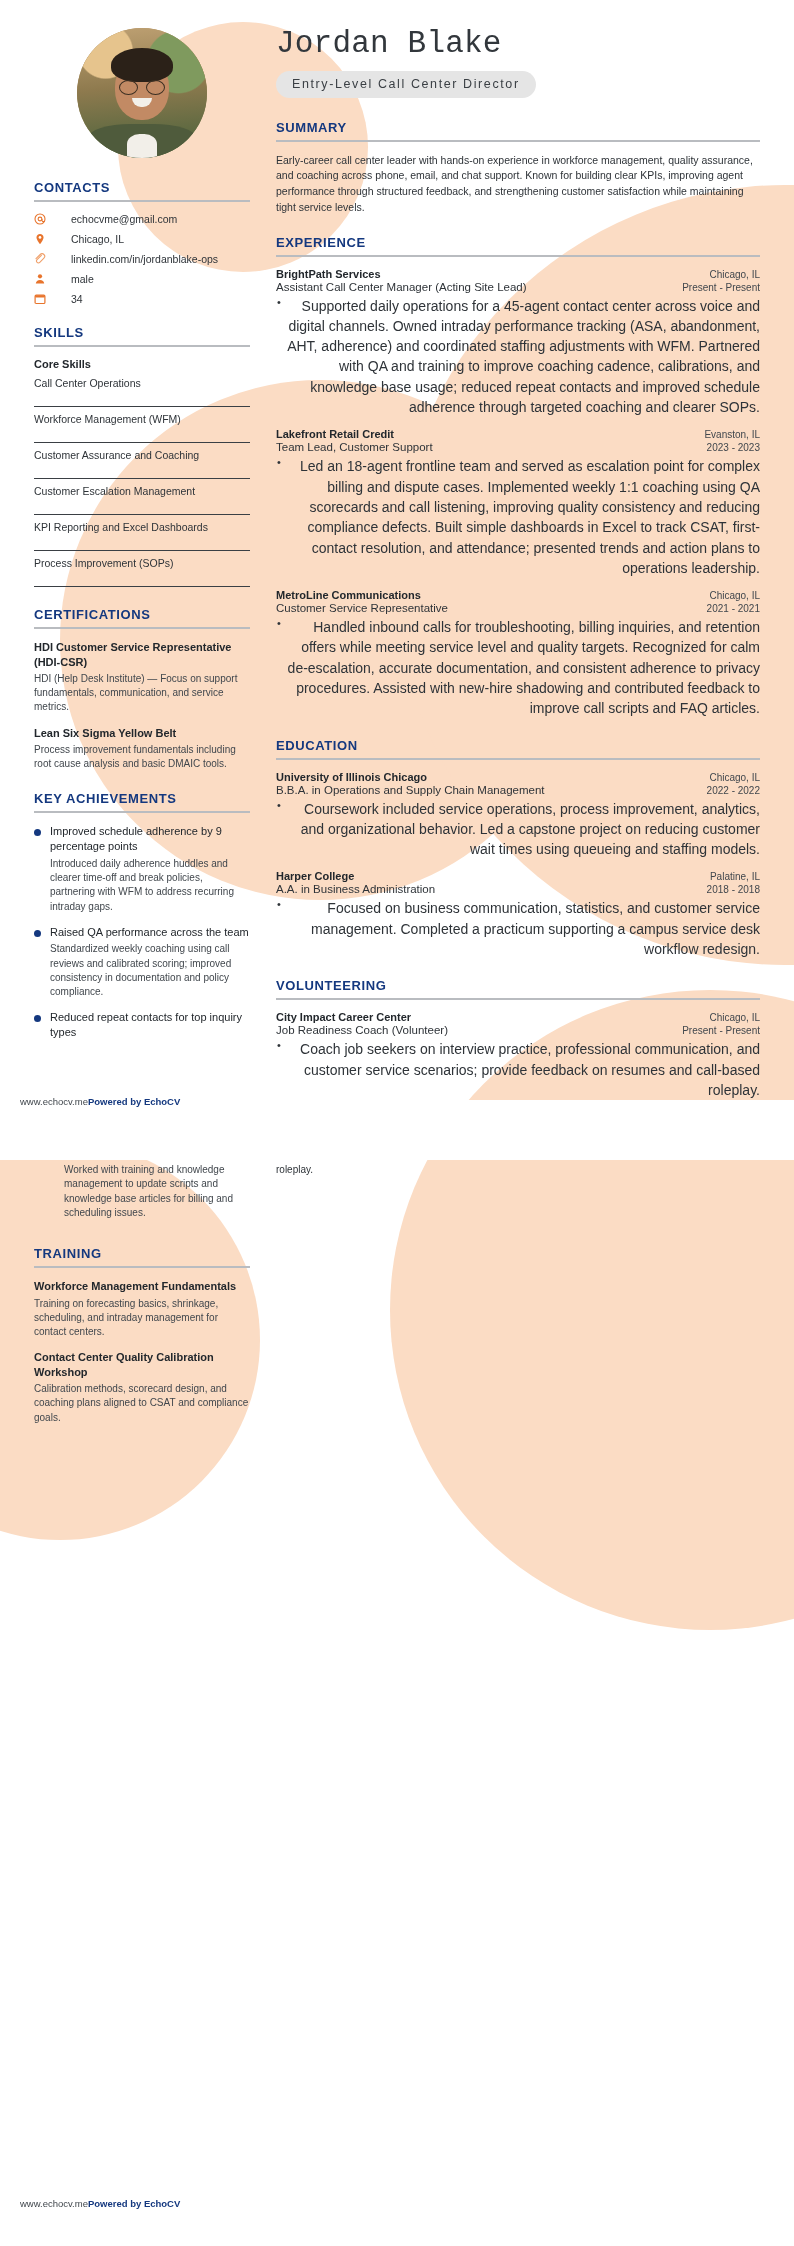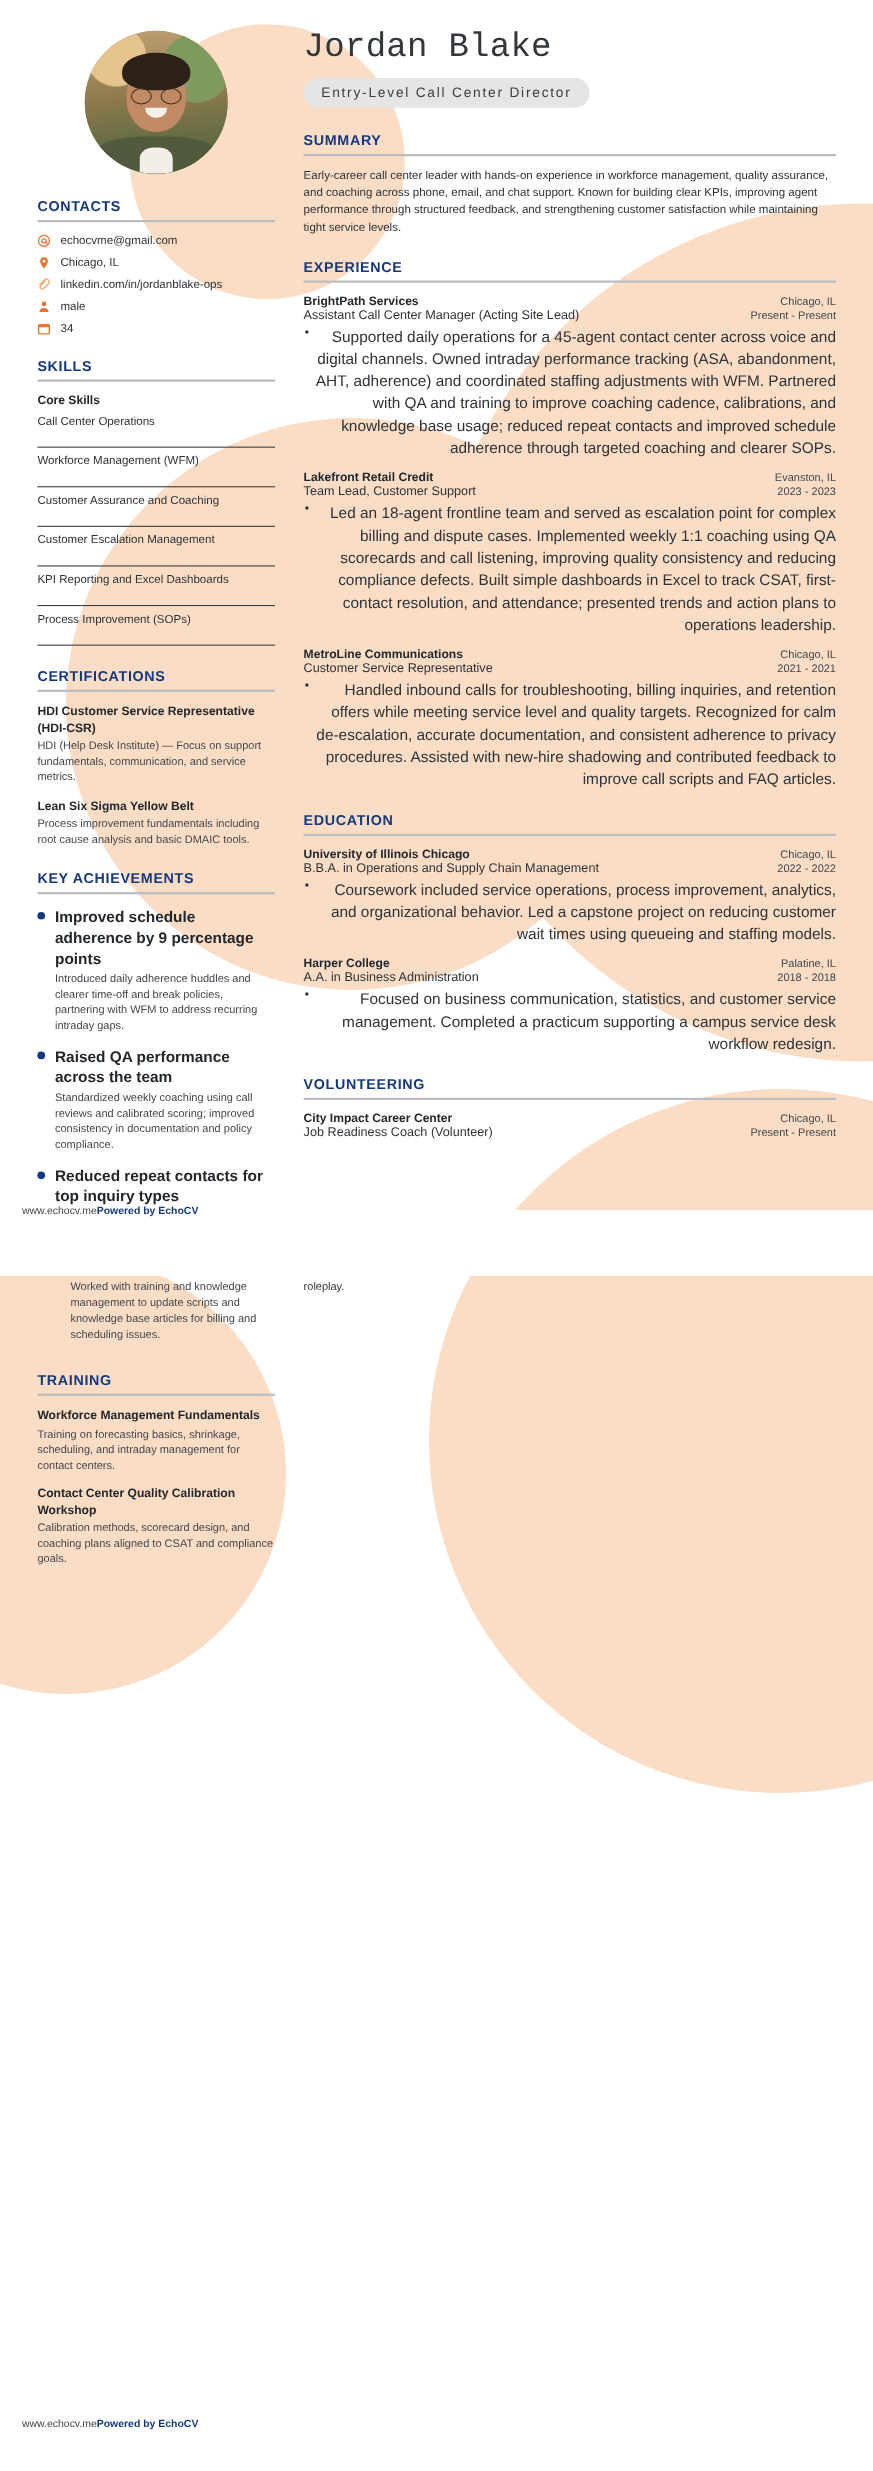--- a/index.html
+++ b/index.html
@@ -73,7 +73,7 @@
   .left-block { margin-bottom: 20px; }
 
   
-  .contact-row { display: flex; align-items: center; gap: 9px; margin-bottom: 8px; font-size: 10.5px; color: #2e3338; }
+  .contact-row { display: flex; align-items: center; gap: 25px; margin-bottom: 8px; font-size: 10.5px; color: #2e3338; }
   .cicon { width: 12px; height: 12px; flex: 0 0 12px; display:flex; align-items:center; justify-content:center; color:#e8742c; }
   .cicon svg { display:block; }
 

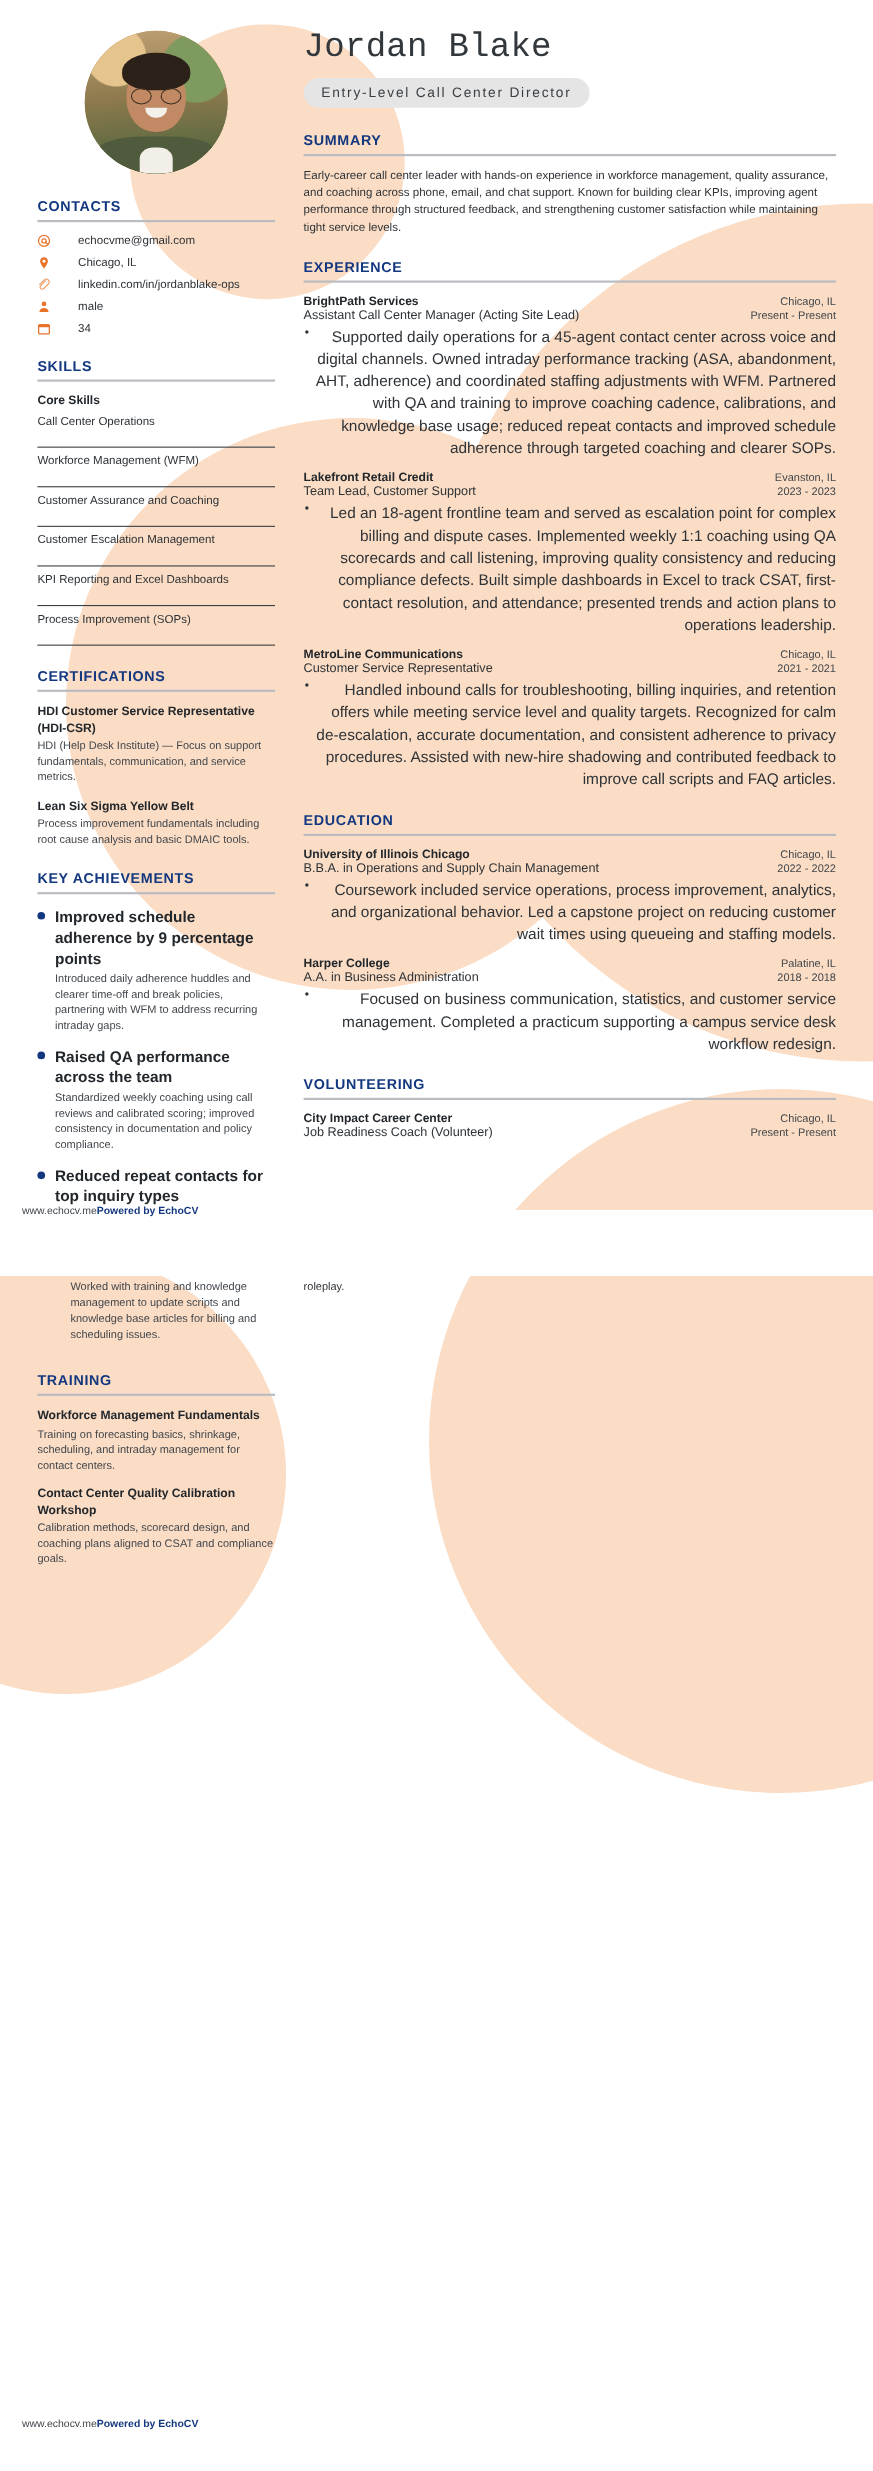--- a/index.html
+++ b/index.html
@@ -88,7 +88,7 @@
   
   .ach { display: flex; gap: 9px; margin-bottom: 11px; }
   .ach-dot { flex: 0 0 7px; width: 7px; height: 7px; border-radius: 50%; background: #14387f; margin-top: 5px; }
-  .ach-title { font-size: 14px; font-weight: 700; color: #22272c; line-height: 1.34; margin-bottom: 3px; }
+  .ach-title { font-size: 11px; font-weight: 400; color: #22272c; line-height: 1.34; margin-bottom: 3px; }
   .ach-desc { font-size: 10px; color: #41474d; line-height: 1.42; }
 
   

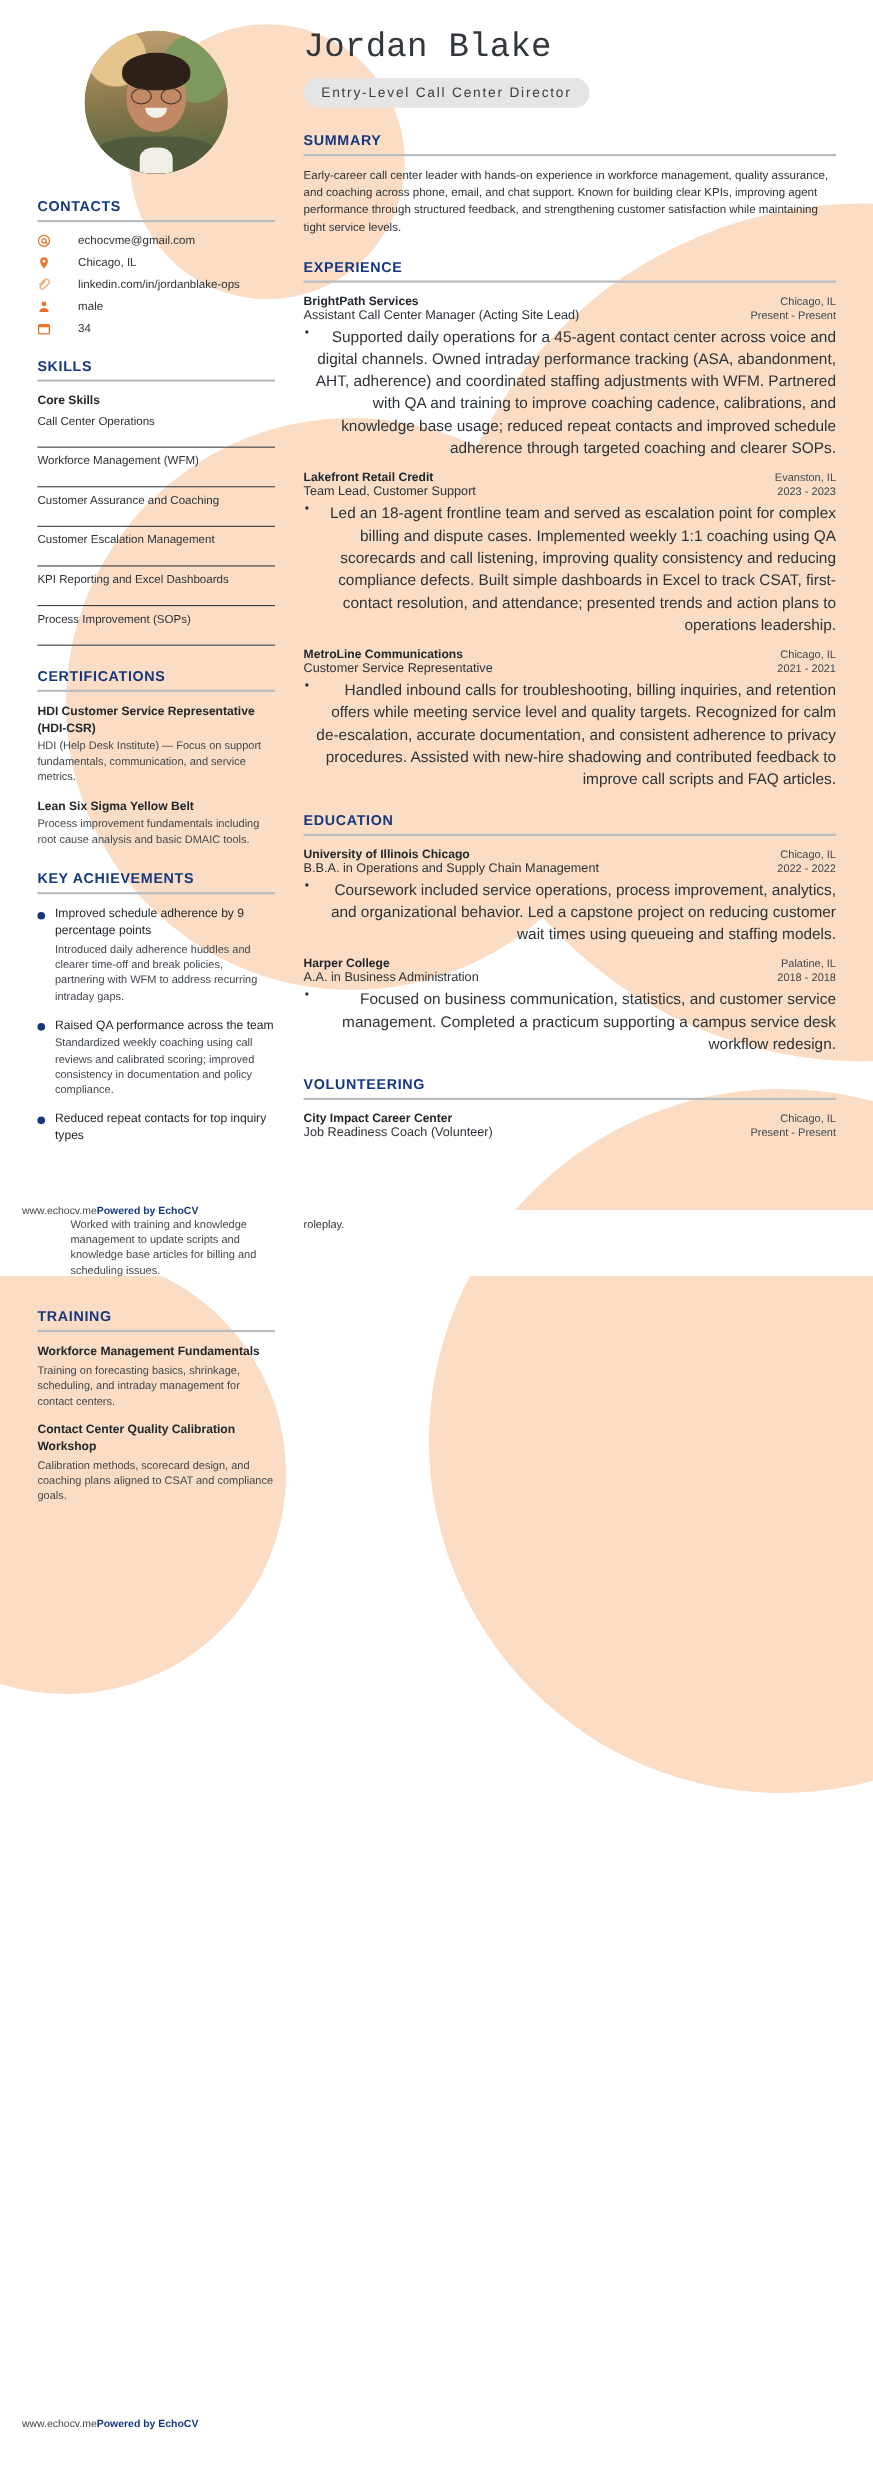--- a/index.html
+++ b/index.html
@@ -382,6 +382,9 @@
               <span class="jobtitle">Job Readiness Coach (Volunteer)</span>
               <span class="dates">Present - Present</span>
             </div>
+            <ul class="bullets">
+              <li>Coach job seekers on interview practice, professional communication, and customer service scenarios; provide feedback on resumes and call-based roleplay.</li>
+            </ul>
           </div>
         </div>
       </div>

